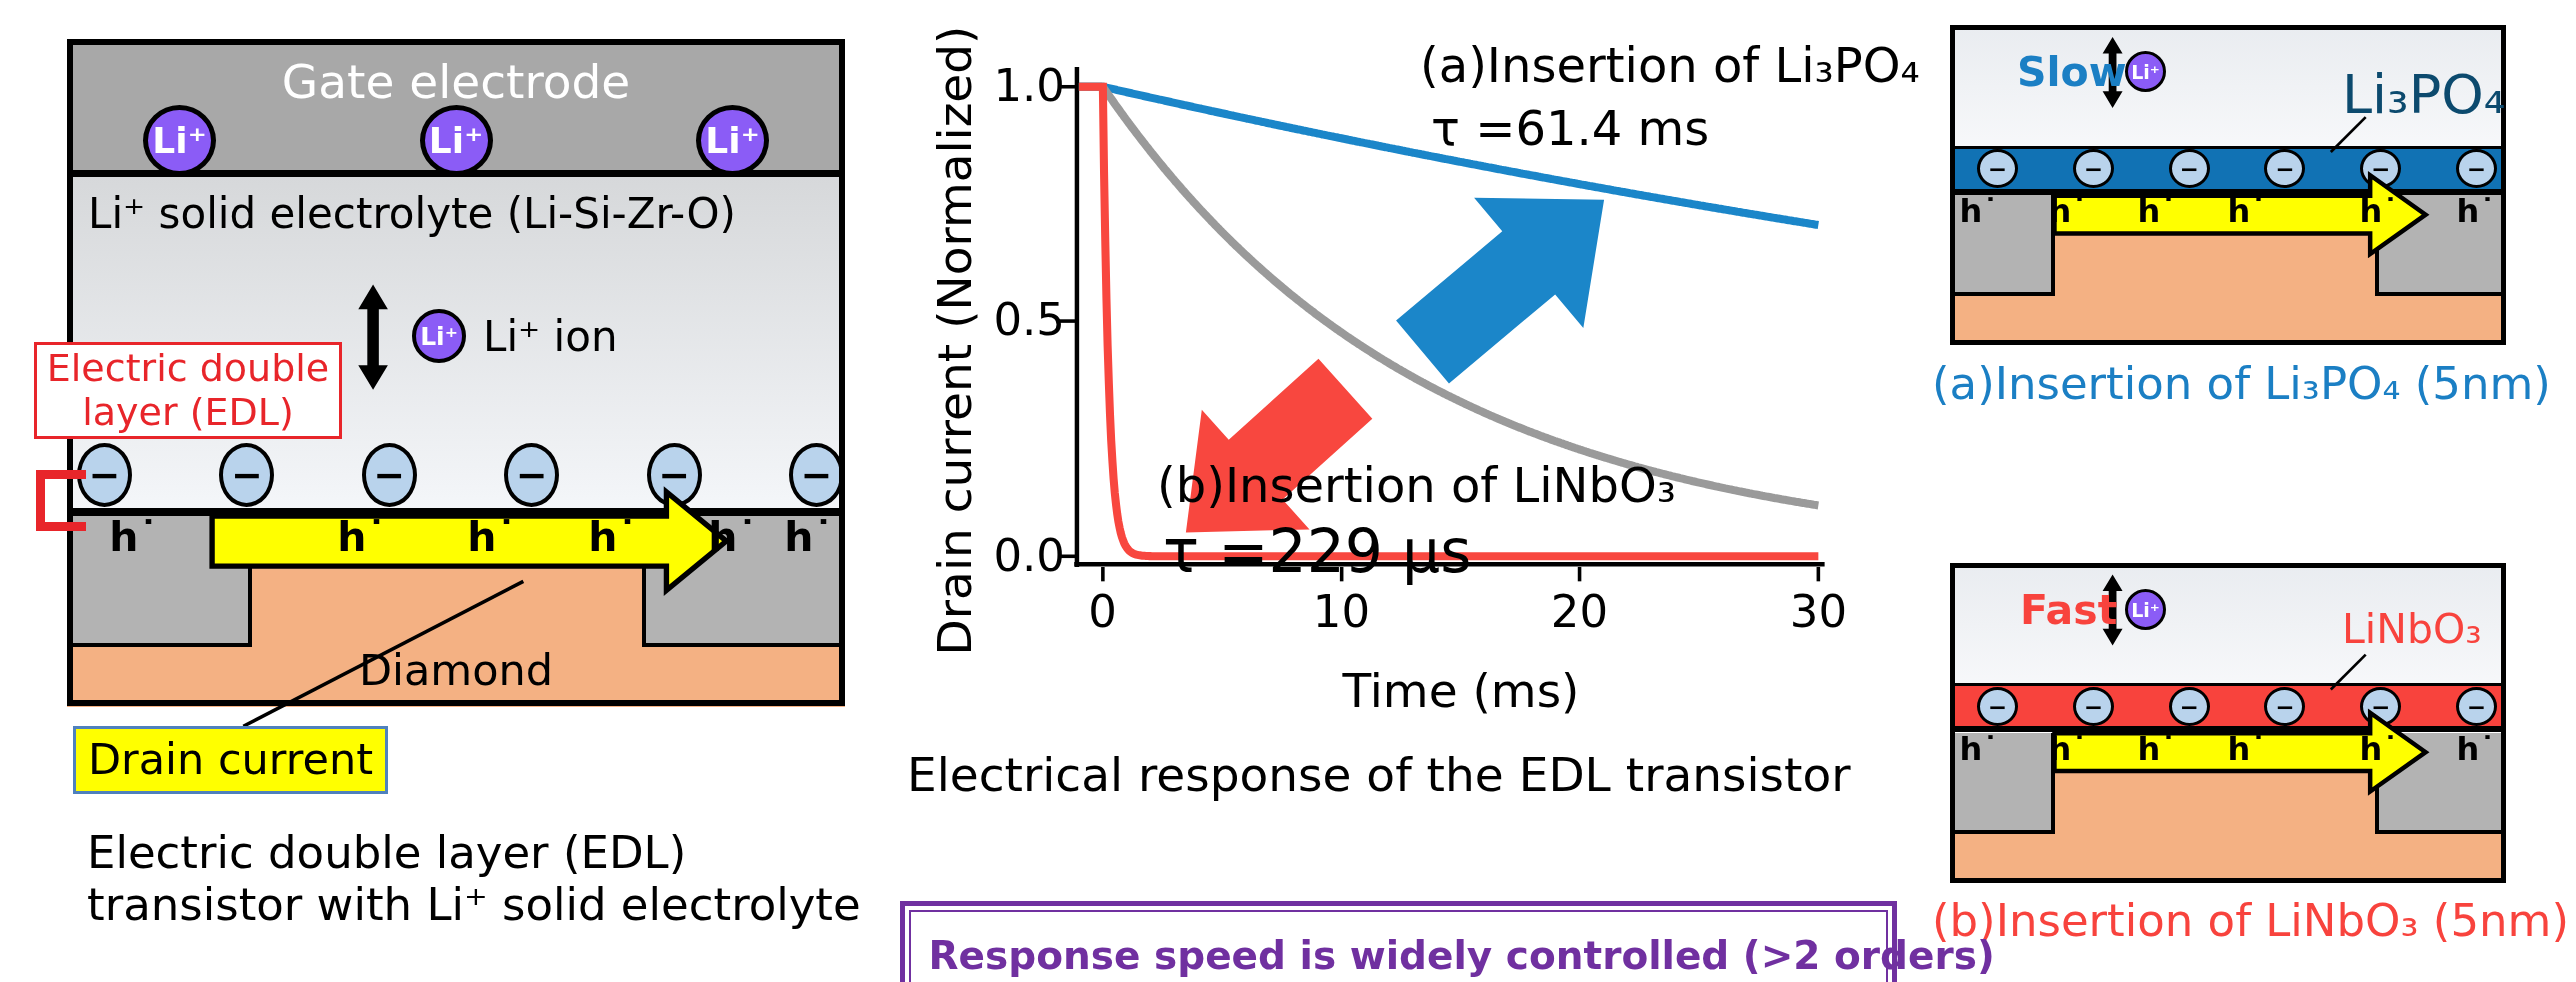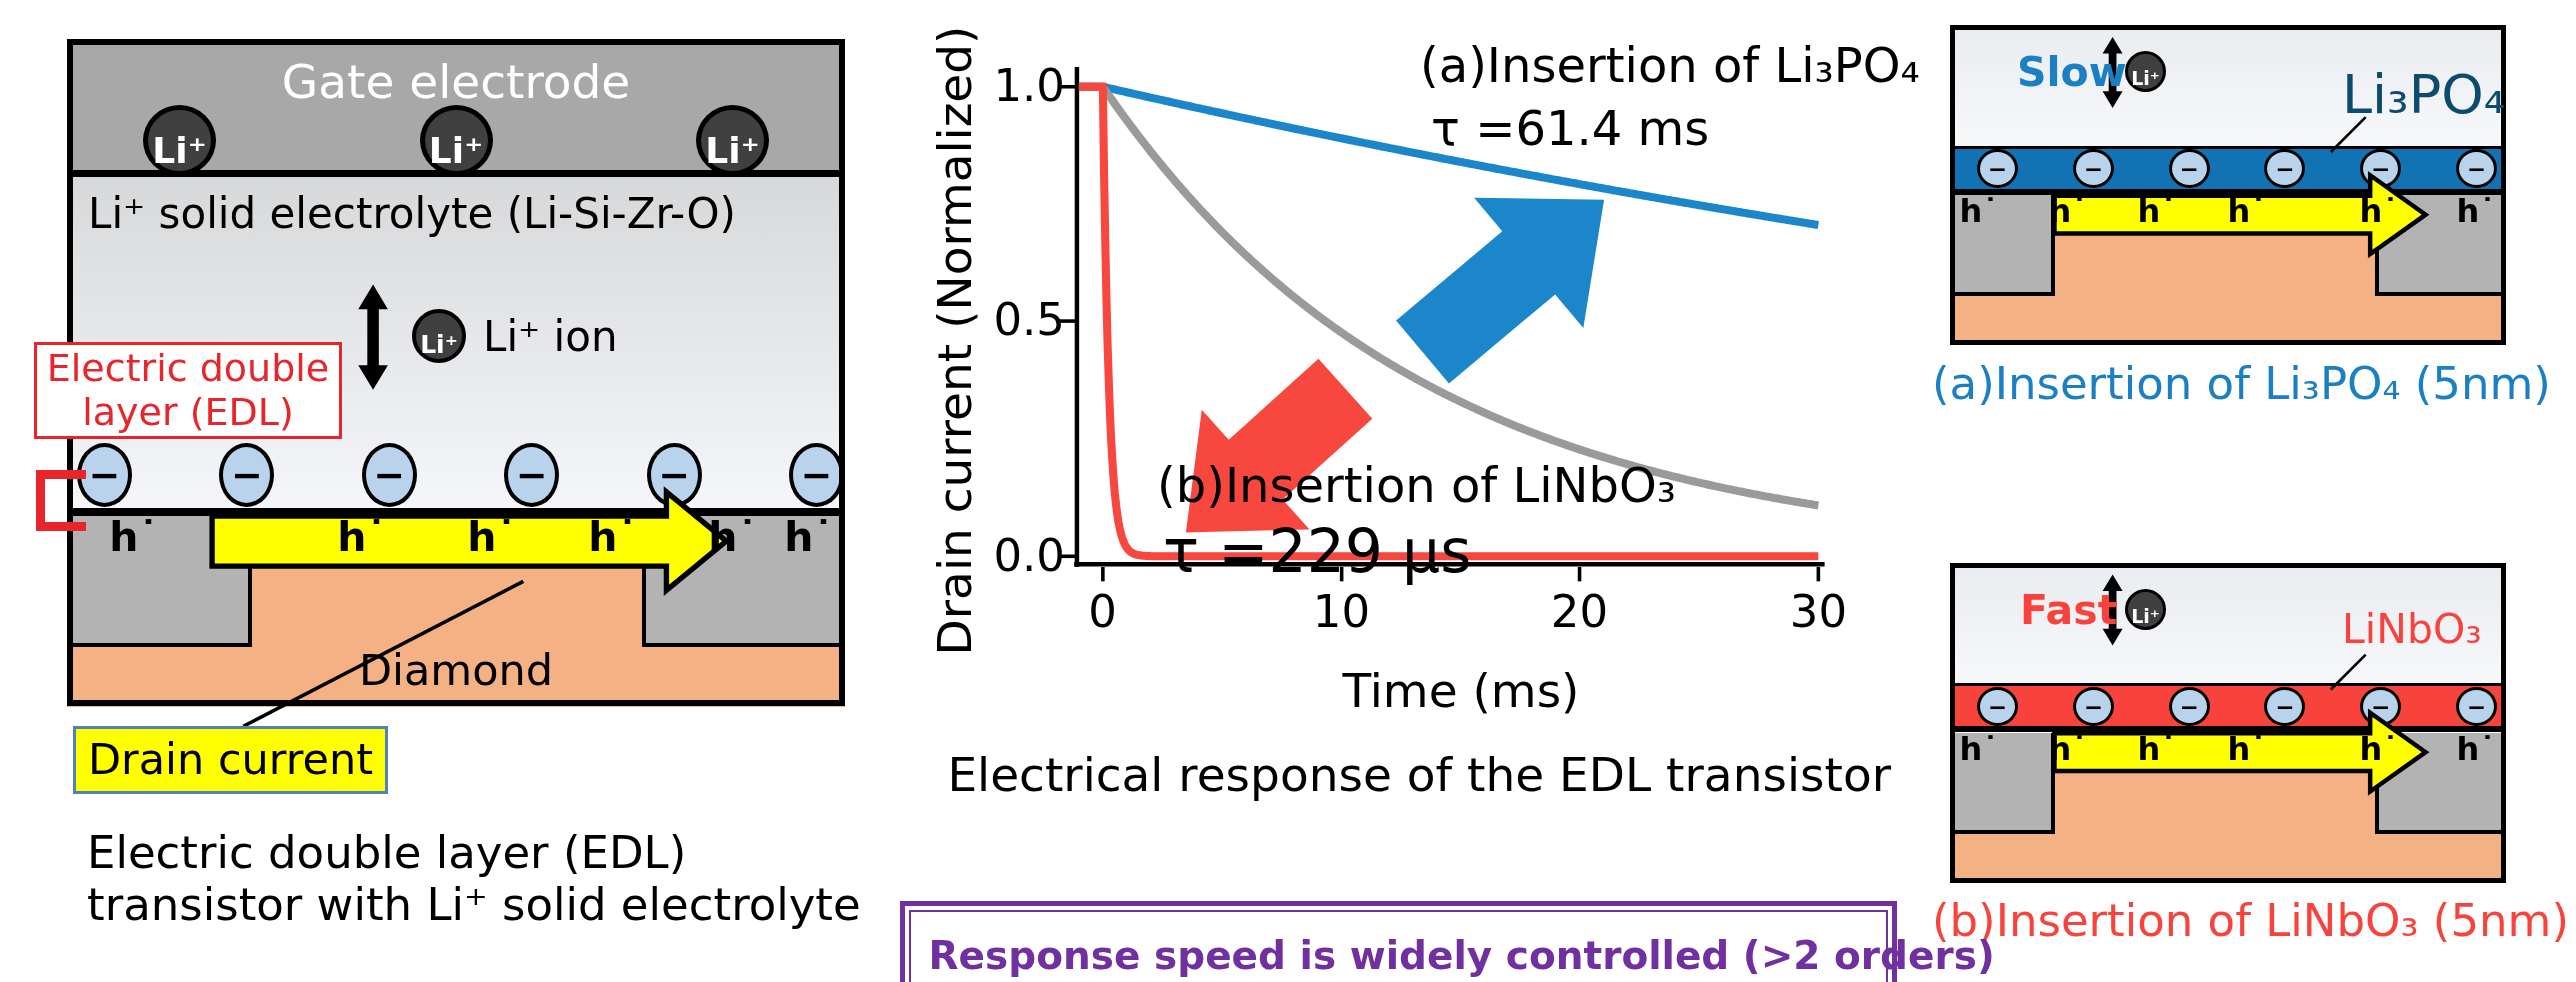--- a/index.html
+++ b/index.html
@@ -8,8 +8,8 @@
   .abs{position:absolute;box-sizing:border-box;}
   .txt{position:absolute;white-space:nowrap;line-height:1.15;}
   .ctr{display:flex;align-items:center;justify-content:center;}
-  .ion{background:#404040;border:5.4px solid #000;border-radius:50%;color:#fff;font-weight:bold;
-       display:flex;align-items:flex-end;justify-content:center;box-sizing:border-box;}
+  .ion{background:#8b5cf6;border:5.4px solid #000;border-radius:50%;color:#fff;font-weight:bold;
+       display:flex;align-items:center;justify-content:center;box-sizing:border-box;}
   .anion{background:#b9d3ec;border:4.5px solid #000;border-radius:50%;color:#000;font-weight:bold;
        display:flex;align-items:center;justify-content:center;box-sizing:border-box;}
   .row{position:absolute;display:flex;justify-content:space-between;box-sizing:border-box;}

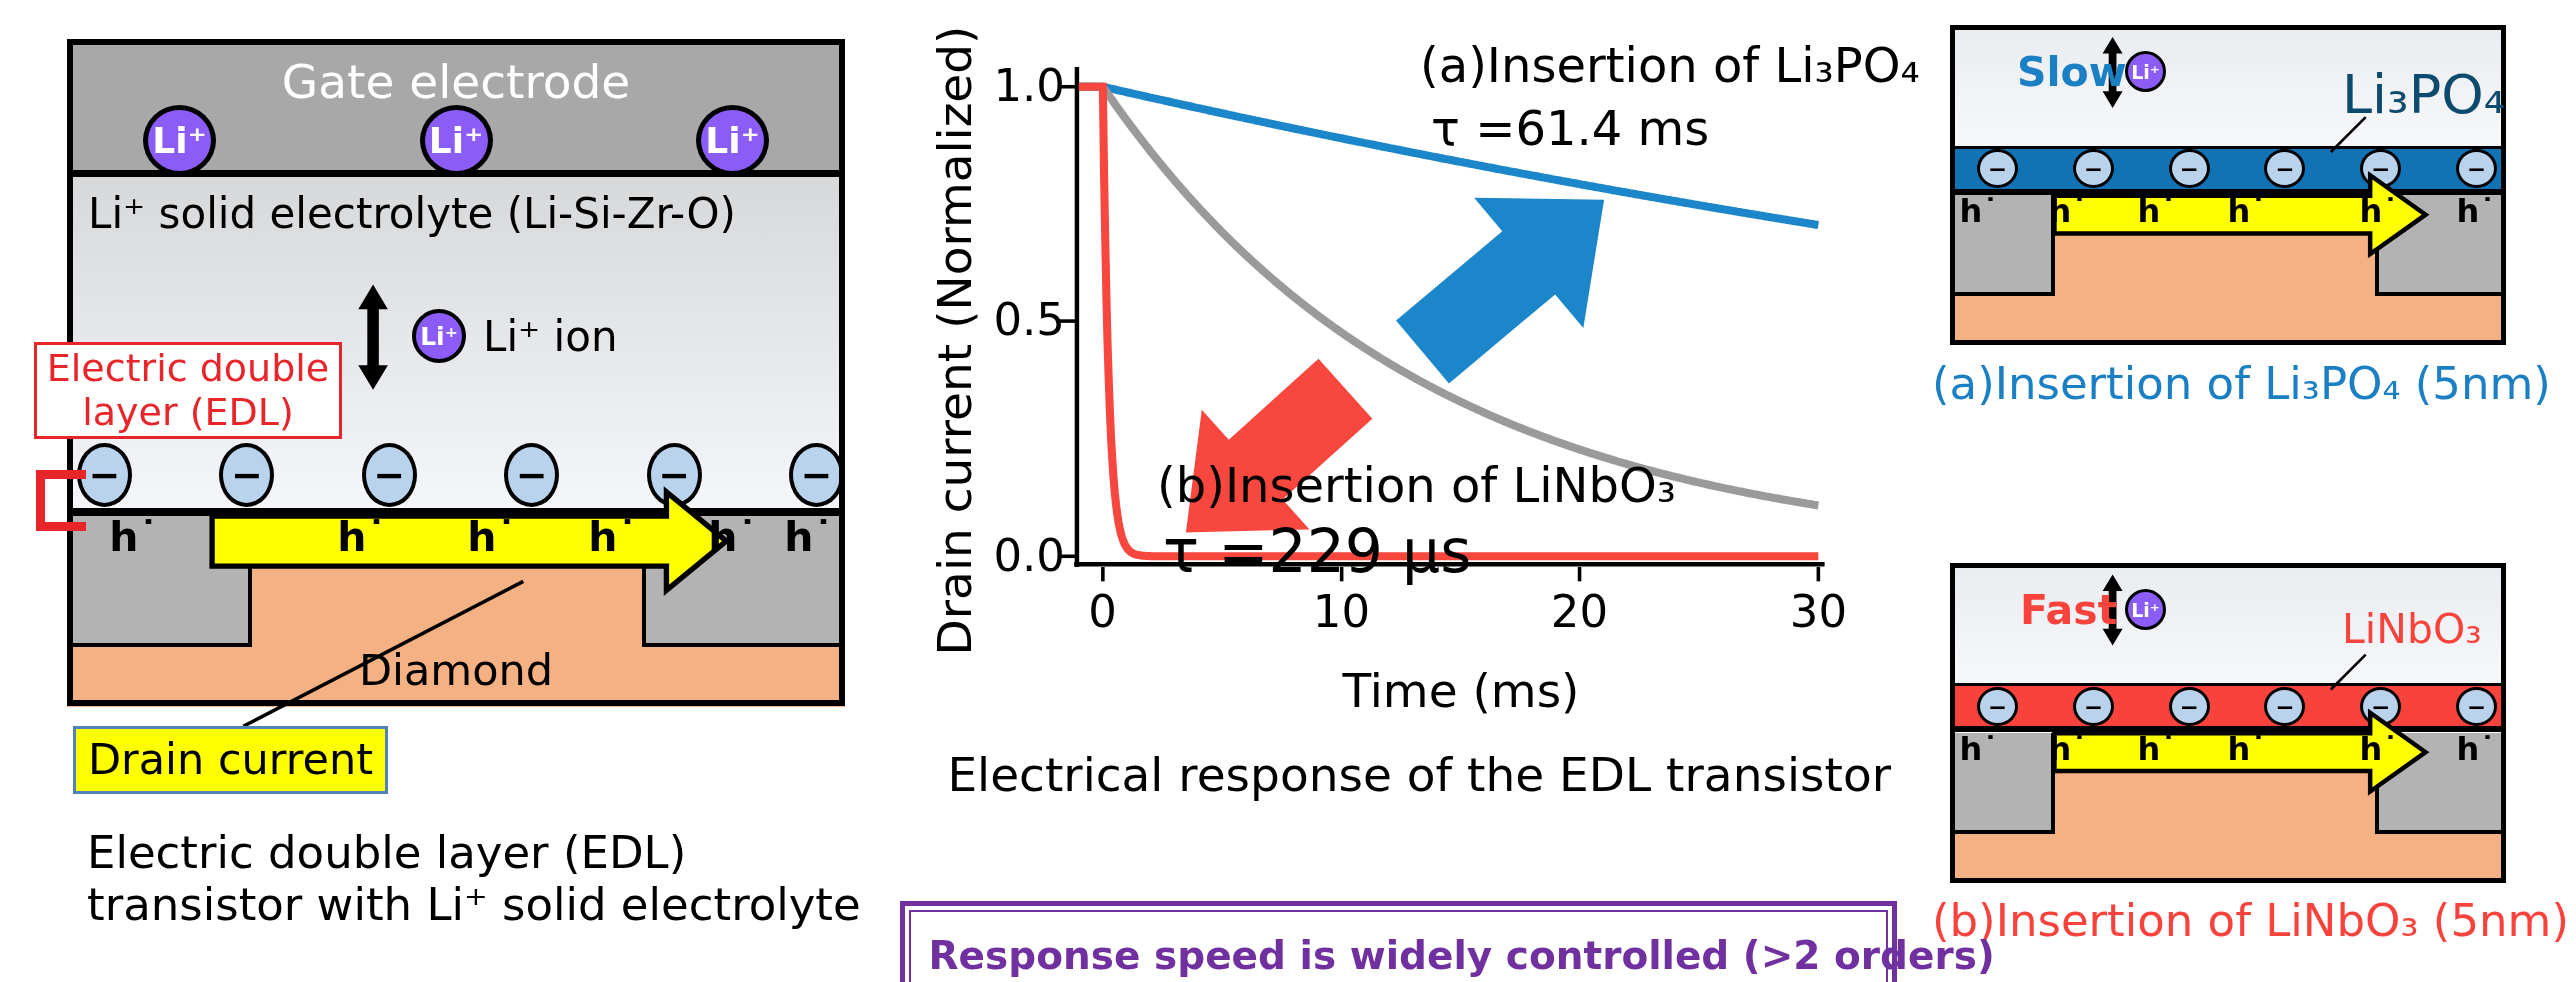--- a/index.html
+++ b/index.html
@@ -176,7 +176,7 @@
   <div class="txt" style="left:1157px;top:458px;font-size:48px;z-index:5;">(b)Insertion of LiNbO₃</div>
   <div class="txt" style="left:1163px;top:517px;font-size:60px;z-index:5;">τ =229 μs</div>
 
-  <div class="txt" style="left:907px;top:748px;width:984px;text-align:right;font-size:47px;z-index:5;">Electrical response of the EDL transistor</div>
+  <div class="txt" style="left:907px;top:748px;width:984px;text-align:left;font-size:47px;z-index:5;">Electrical response of the EDL transistor</div>
 
   <div class="abs" style="left:900px;top:865px;width:997px;height:110px;border:5.4px solid #7030a0;background:#fff;z-index:5;margin-top:36px;">
     <div class="abs" style="left:3.6px;top:3.6px;right:3.6px;bottom:3.6px;border:2.7px solid #7030a0;display:flex;flex-direction:column;justify-content:center;padding-left:18px;">

